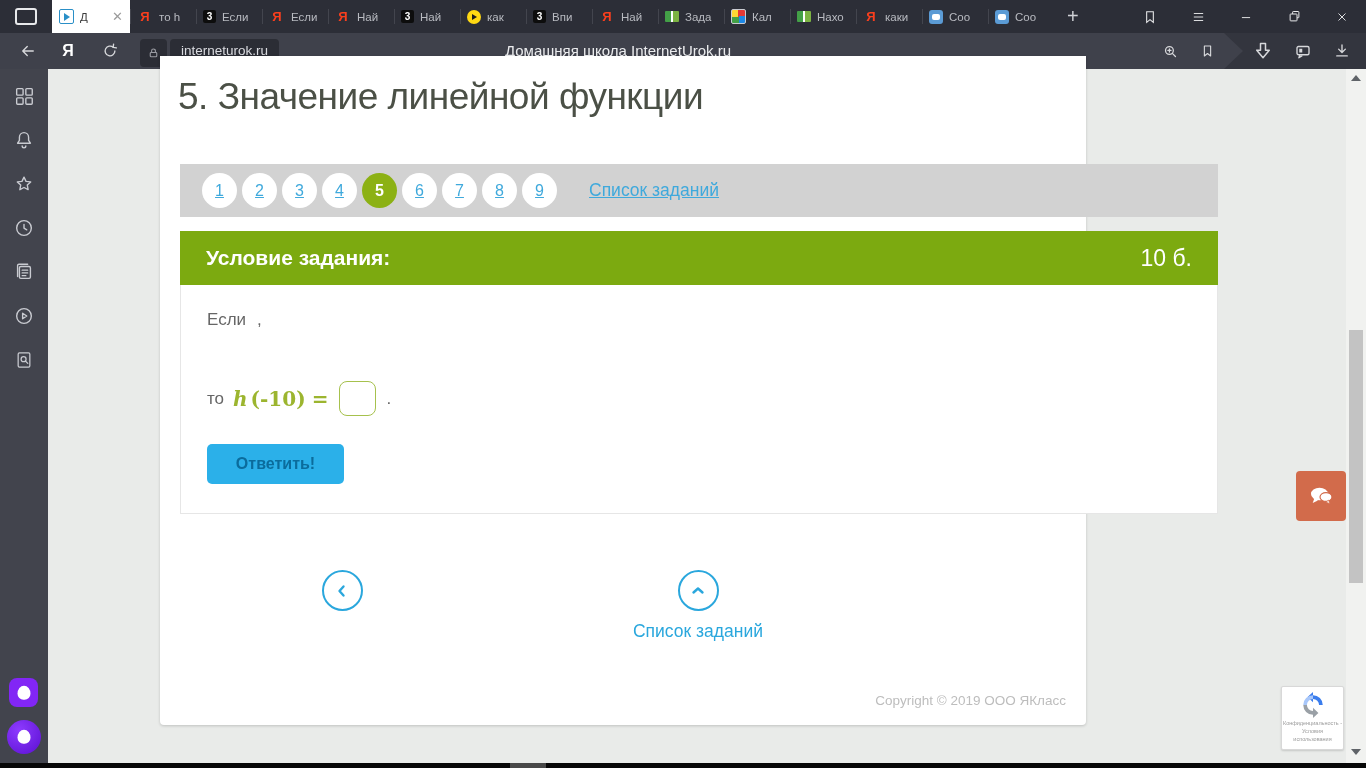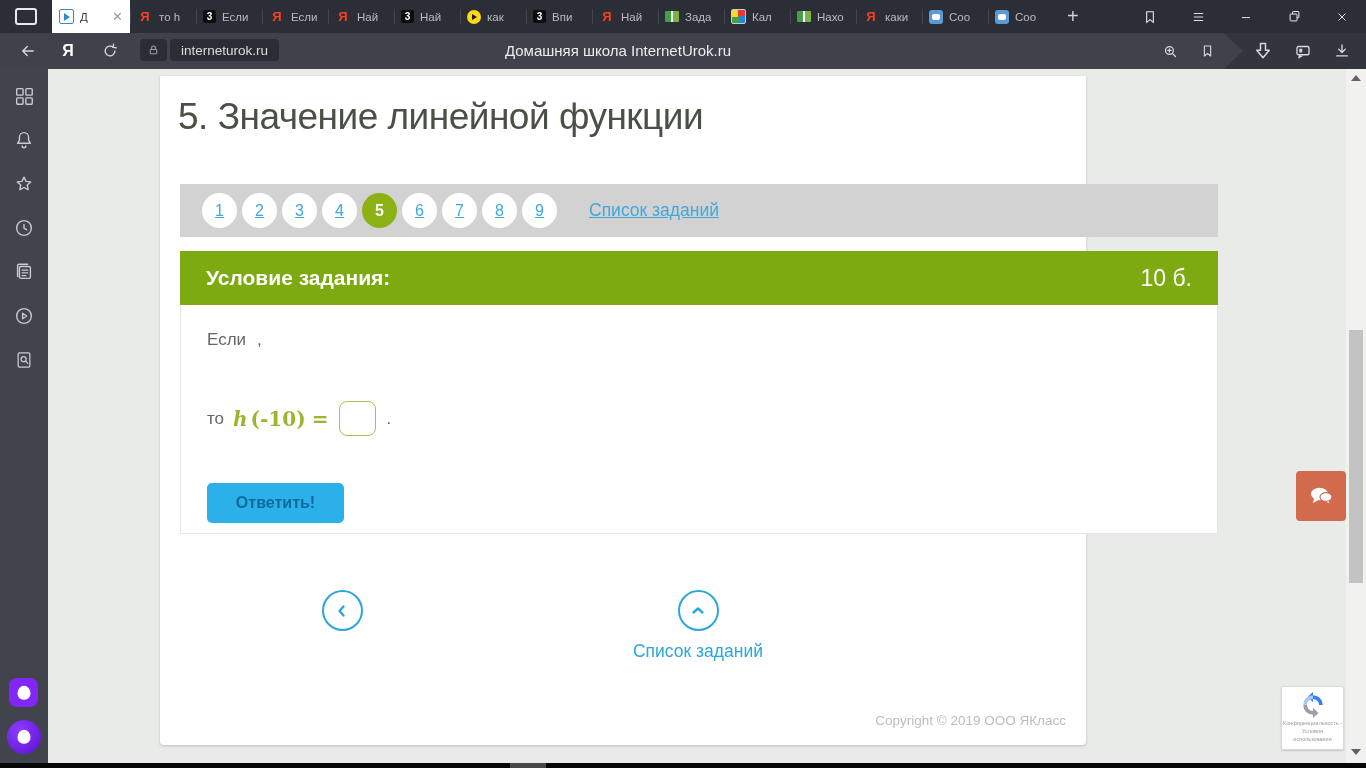--- a/index.html
+++ b/index.html
@@ -51,7 +51,7 @@
   .aicon{position:absolute;top:0;height:36px;display:flex;align-items:center;justify-content:center;cursor:pointer;}
   .aicon svg{stroke:#d7d8db;fill:none;stroke-width:1.8;stroke-linecap:round;stroke-linejoin:round;}
   .ya-logo{color:#ffffff;font-weight:bold;font-size:16px;}
-  .chip{position:absolute;top:6px;height:22px;background:#2b2d35;border-radius:4px;}
+  .chip{position:absolute;top:6px;height:28px;background:#2b2d35;border-radius:4px;}
   .lock-chip{left:140px;width:27px;display:flex;align-items:center;justify-content:center;}
   .url-chip{left:170px;padding:0 11px;line-height:24px;color:#dadbe0;font-size:13.5px;}
   .page-title{position:absolute;left:0;right:130px;top:0;line-height:36px;text-align:center;

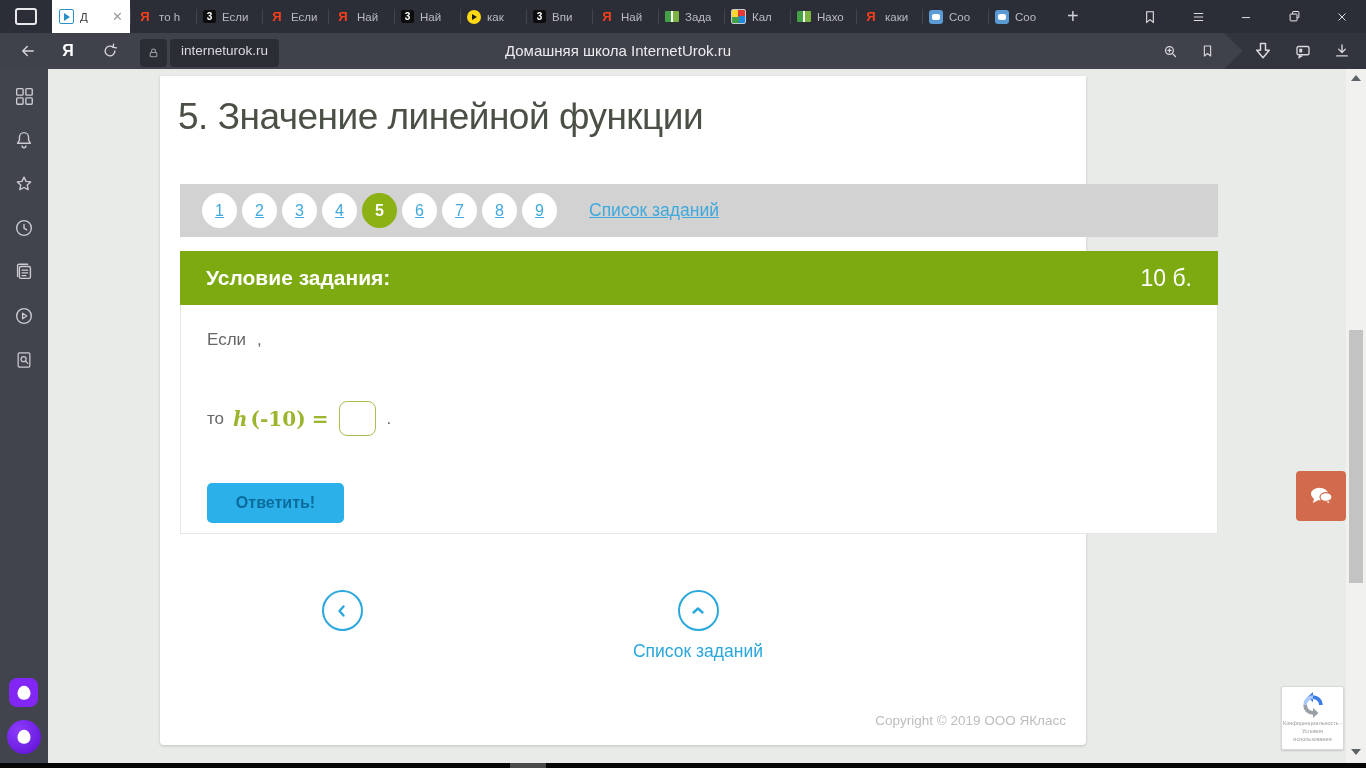--- a/index.html
+++ b/index.html
@@ -70,7 +70,7 @@
          background:radial-gradient(circle at 35% 30%,#8d3bff,#5b0fd1);}
 
   
-  .card{position:absolute;left:160px;top:76px;width:926px;height:669px;background:#fff;
+  .card{position:absolute;left:160px;top:56px;width:926px;height:669px;background:#fff;
         border-radius:0 0 4px 4px;box-shadow:0 1px 3px rgba(0,0,0,.18);}
   .h1{position:absolute;left:18px;top:20px;font-size:37px;font-weight:300;color:#4b5046;letter-spacing:-.5px;}
   .pagebar{position:absolute;left:20px;top:108px;width:1038px;height:53px;background:#d2d2d2;

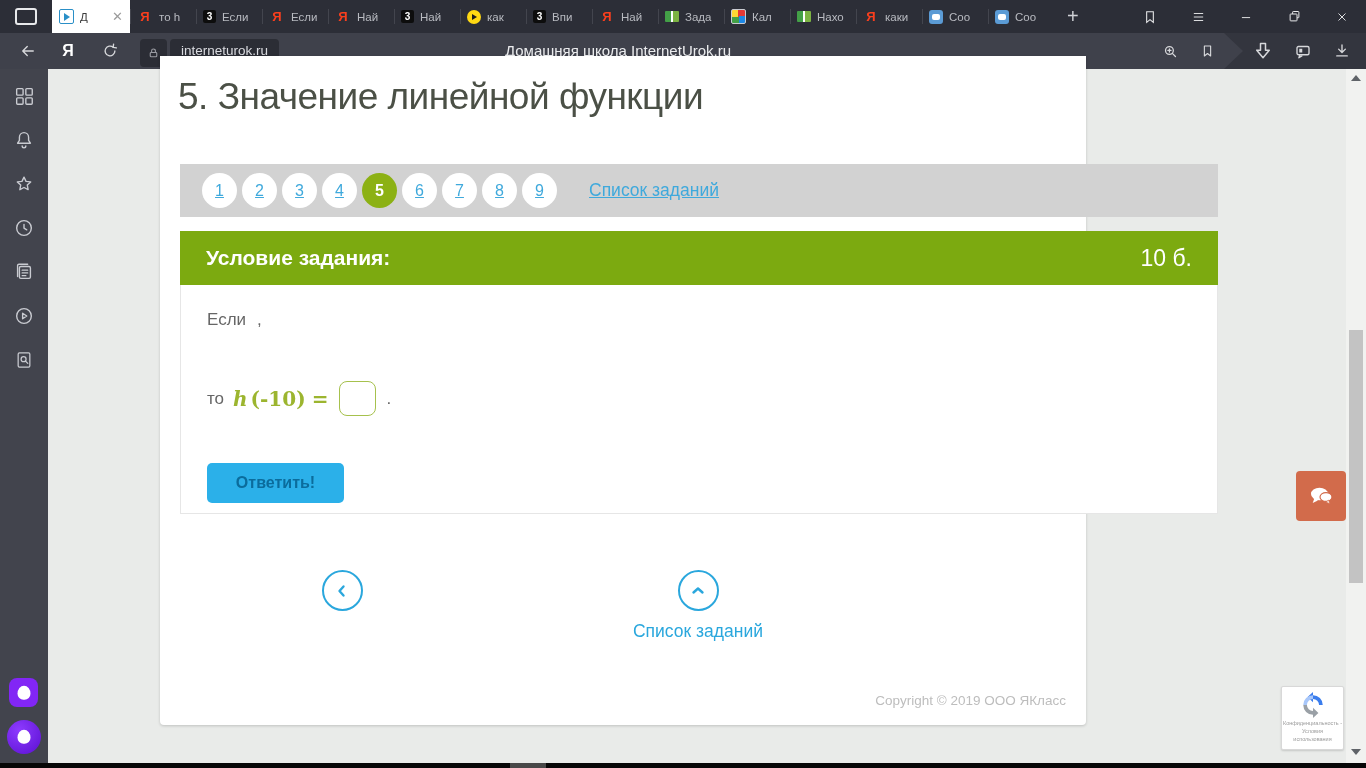--- a/index.html
+++ b/index.html
@@ -98,7 +98,7 @@
   .ansbox{width:31px;height:31px;border:1.5px solid #a6c14d;border-radius:8px;background:#fff;
           margin:0 8px;outline:none;font-size:16px;text-align:center;color:#555;}
   .answer-btn{position:absolute;left:26px;top:159px;width:137px;height:40px;background:#2bb0e9;border:none;
-              border-radius:5px;color:#0b6c9c;font-weight:bold;font-size:16px;font-family:inherit;cursor:pointer;margin-top:19px;}
+              border-radius:5px;color:#0b6c9c;font-weight:bold;font-size:16px;font-family:inherit;cursor:pointer;}
   .nav-item{position:absolute;top:514px;width:240px;text-align:center;color:#2aa7dd;font-size:17.5px;cursor:pointer;}
   .nav-prev{left:62px;}.nav-list{left:418px;}.nav-next{left:776px;}
   .nav-c{width:37px;height:37px;border:2.5px solid #2aa7dd;border-radius:50%;margin:0 auto 10px;

